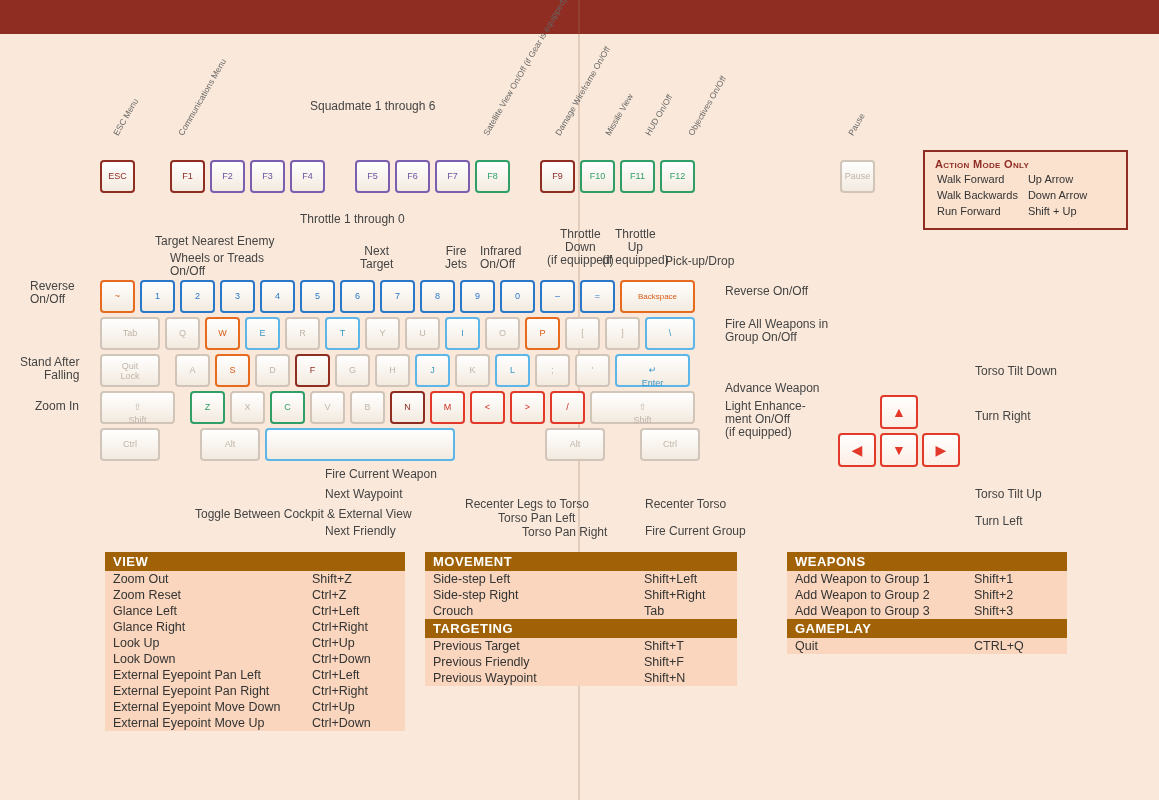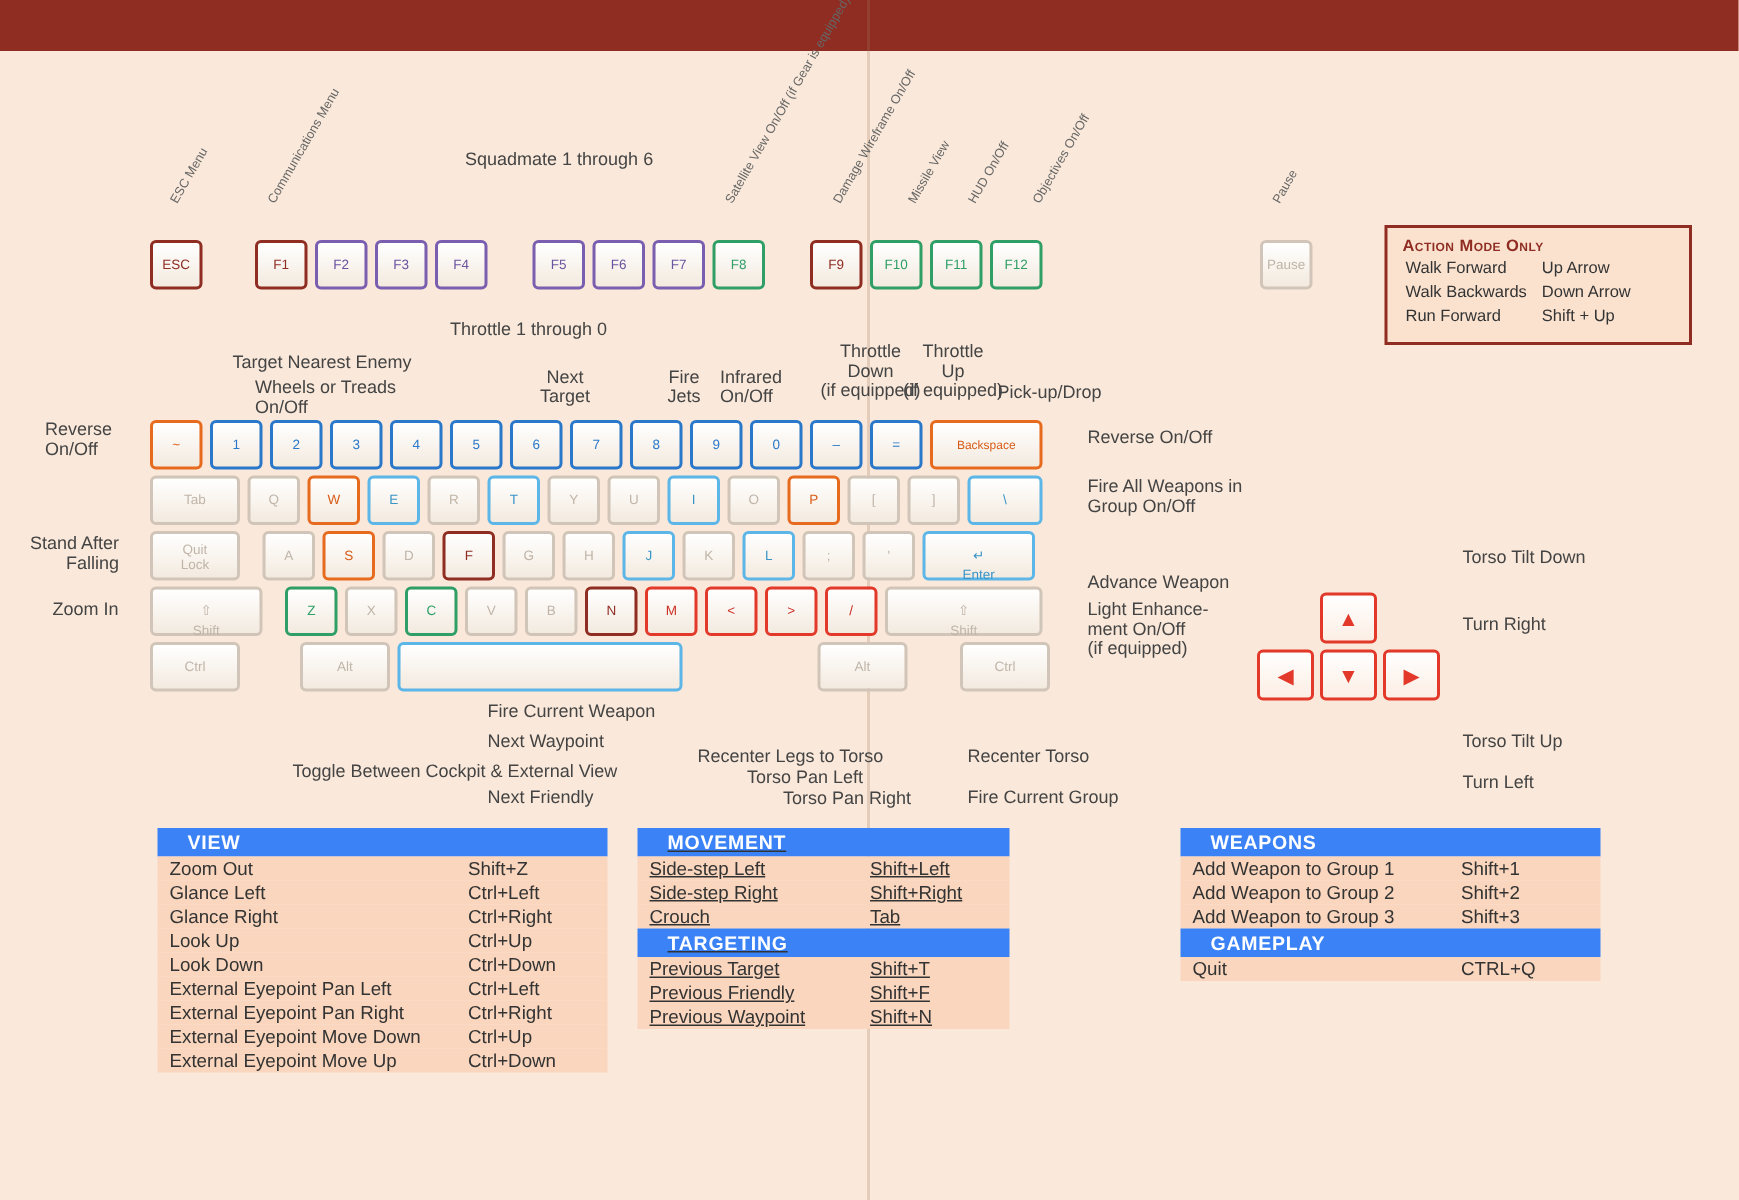--- a/index.html
+++ b/index.html
@@ -55,7 +55,7 @@
 
   
   .panel { position:absolute; width:300px; }
-  .panel .hdr { background:#3b82f6; color:#fff; font-weight:bold; font-size:13px; padding:2px 20px; letter-spacing:.5px; font-variant:small-caps;}
+  .panel .hdr { background:#a16207; color:#fff; font-weight:bold; font-size:13px; padding:2px 8px; letter-spacing:.5px; font-variant:small-caps;}
   .panel .row { display:flex; background:#f9d6bd; padding:1px 8px; font-size:12.5px; }
   .panel .row .a { flex:1 1 auto; }
   .panel .row .b { flex:0 0 85px; }

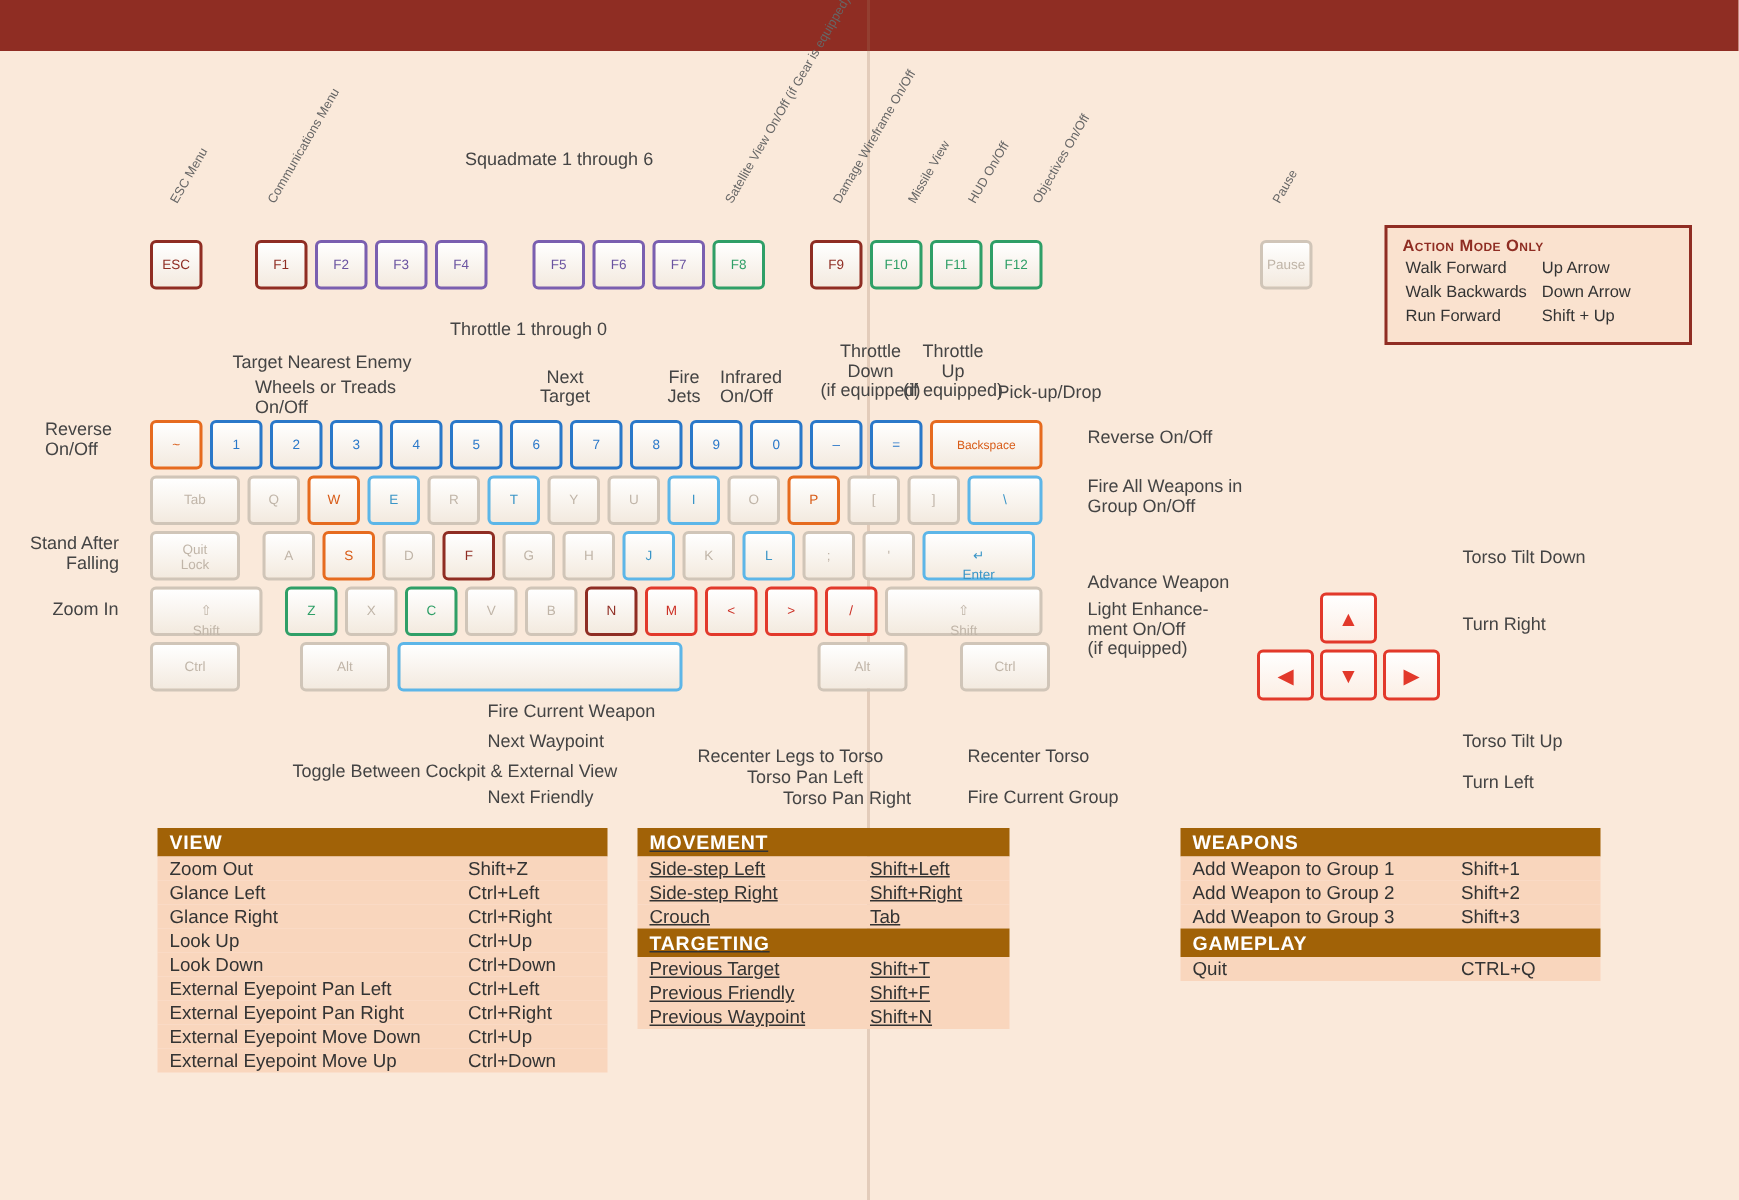--- a/index.html
+++ b/index.html
@@ -424,7 +424,7 @@
     </div>
 </div>
 
-<div class="panel" style="left:425px; top:552px; width:248px;text-decoration:underline;">
+<div class="panel" style="left:425px; top:552px; width:312px;">
   <div class="hdr">MOVEMENT</div>
   <div>
       <div class="row">

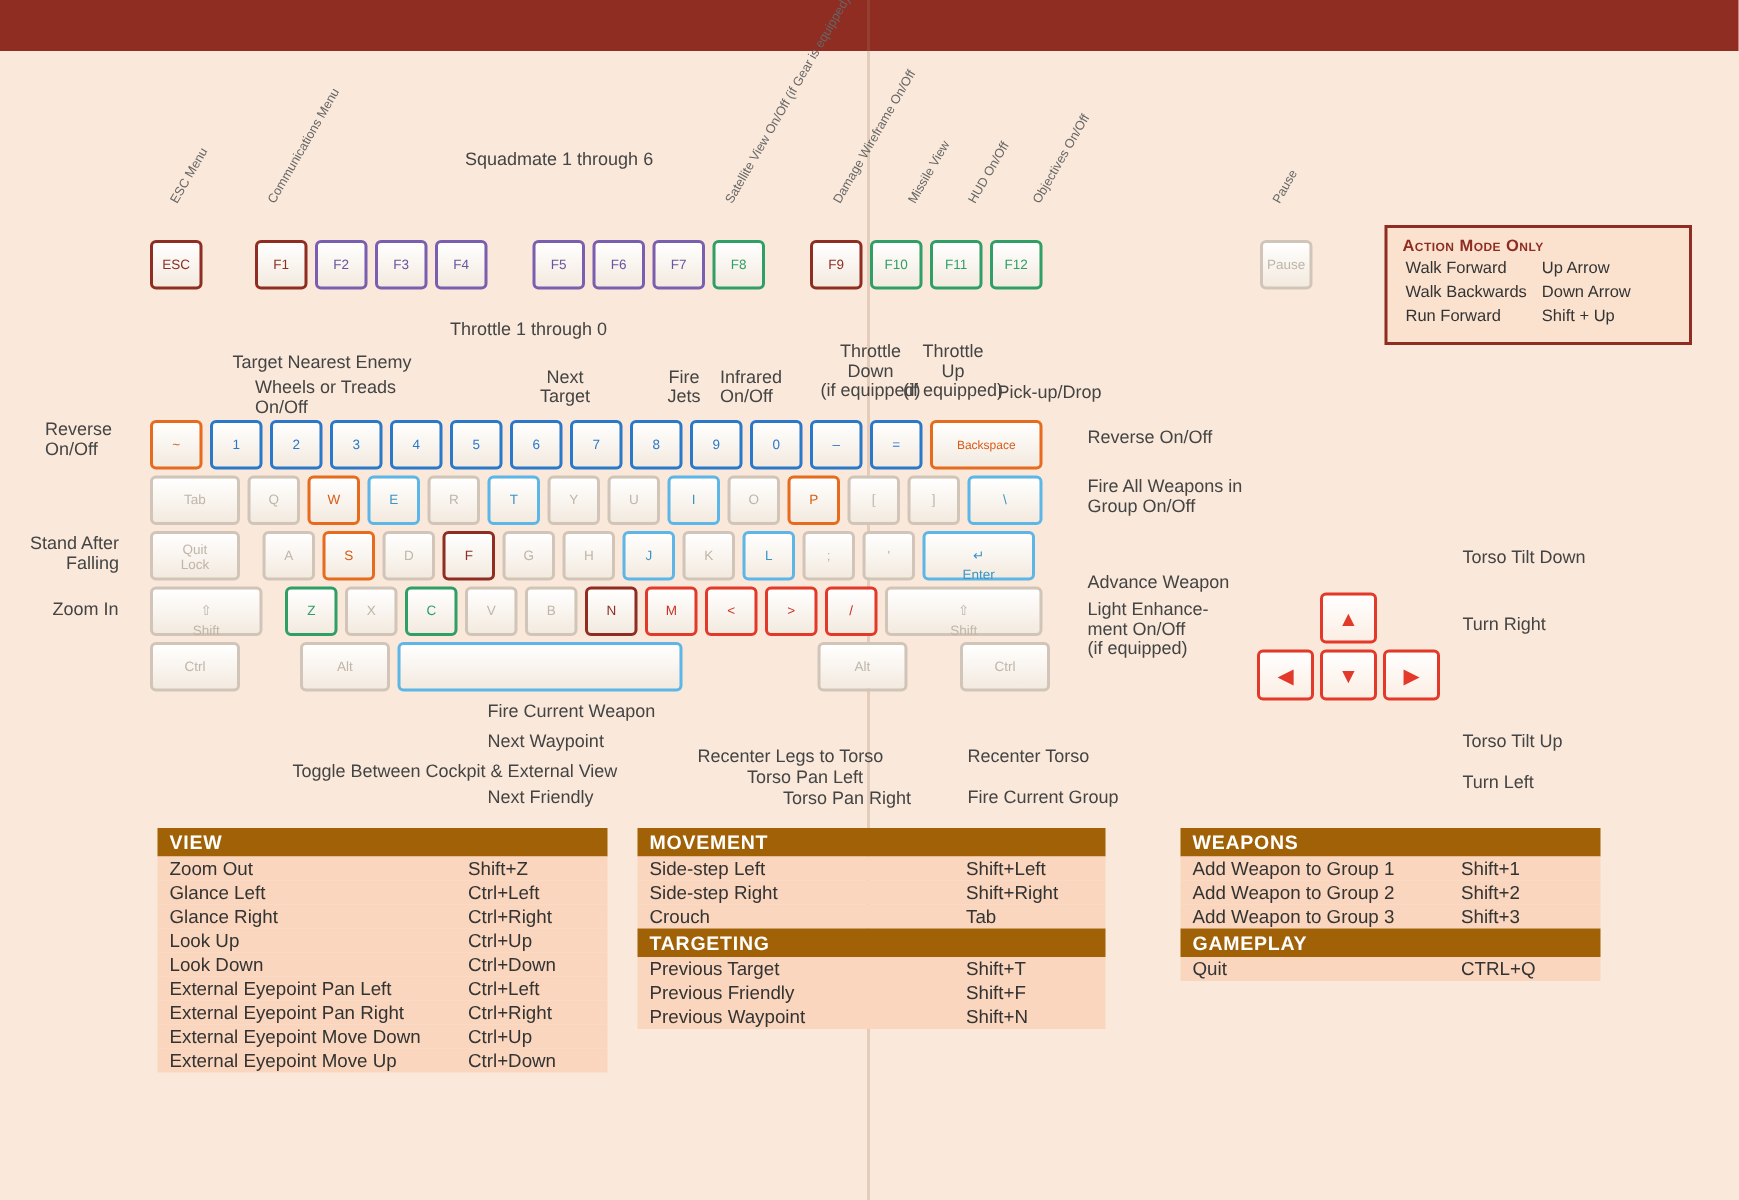--- a/index.html
+++ b/index.html
@@ -390,6 +390,10 @@
         <span class="b">Shift+Z</span>
       </div>
       <div class="row">
+        <span class="a">Zoom Reset</span>
+        <span class="b">Ctrl+Z</span>
+      </div>
+      <div class="row">
         <span class="a">Glance Left</span>
         <span class="b">Ctrl+Left</span>
       </div>

